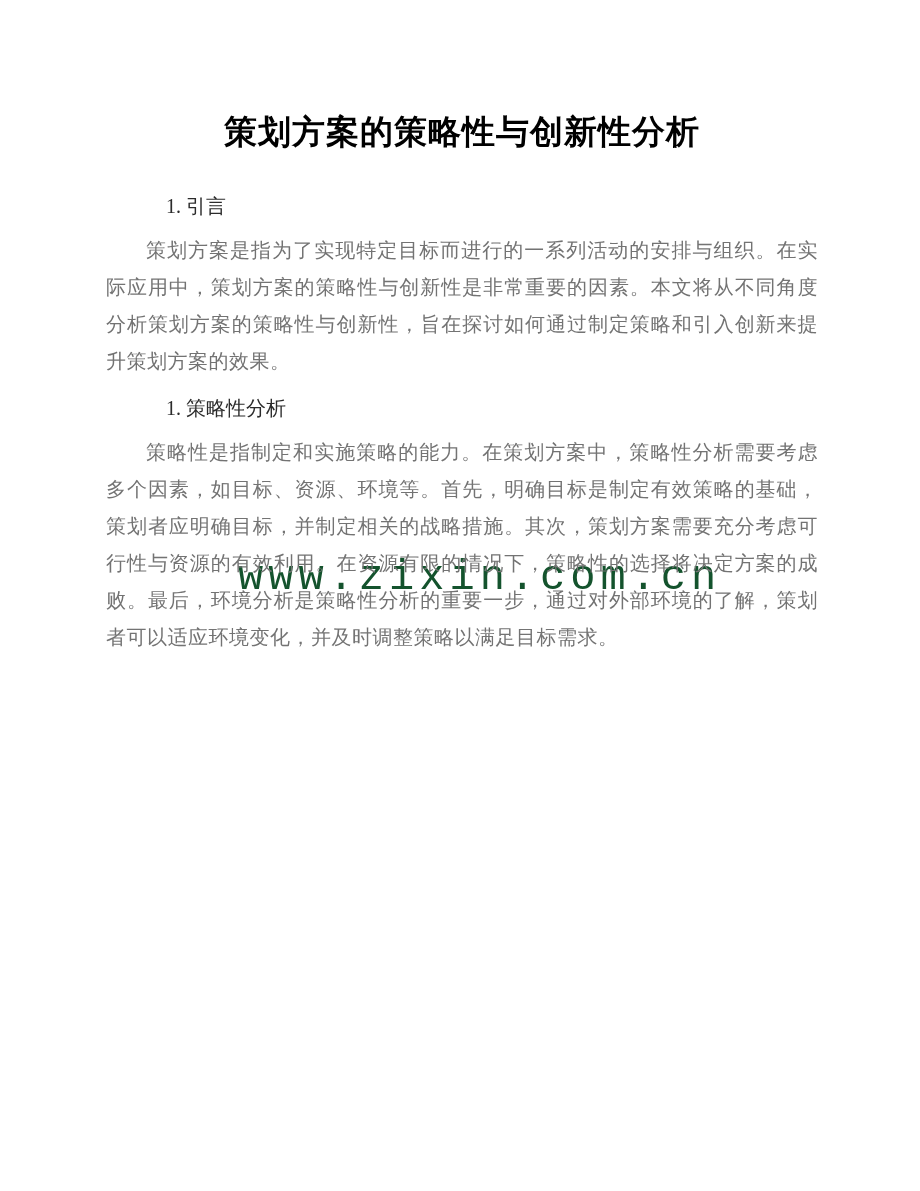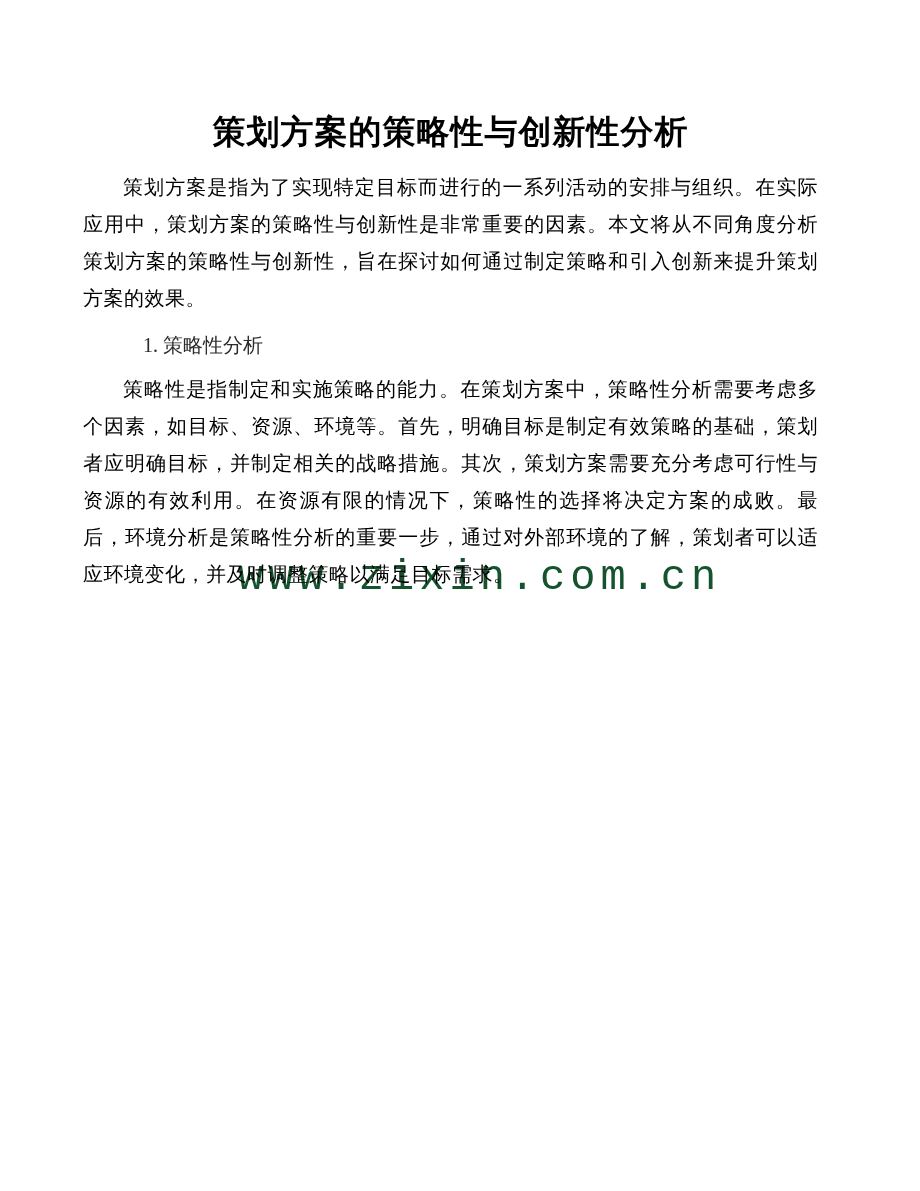--- a/index.html
+++ b/index.html
@@ -20,7 +20,7 @@
   .content {
     position: relative;
     z-index: 1;
-    padding: 0 102px 0 83px;
+    padding: 0 102px 0 106px;
     box-sizing: border-box;
   }
   .doc-title {

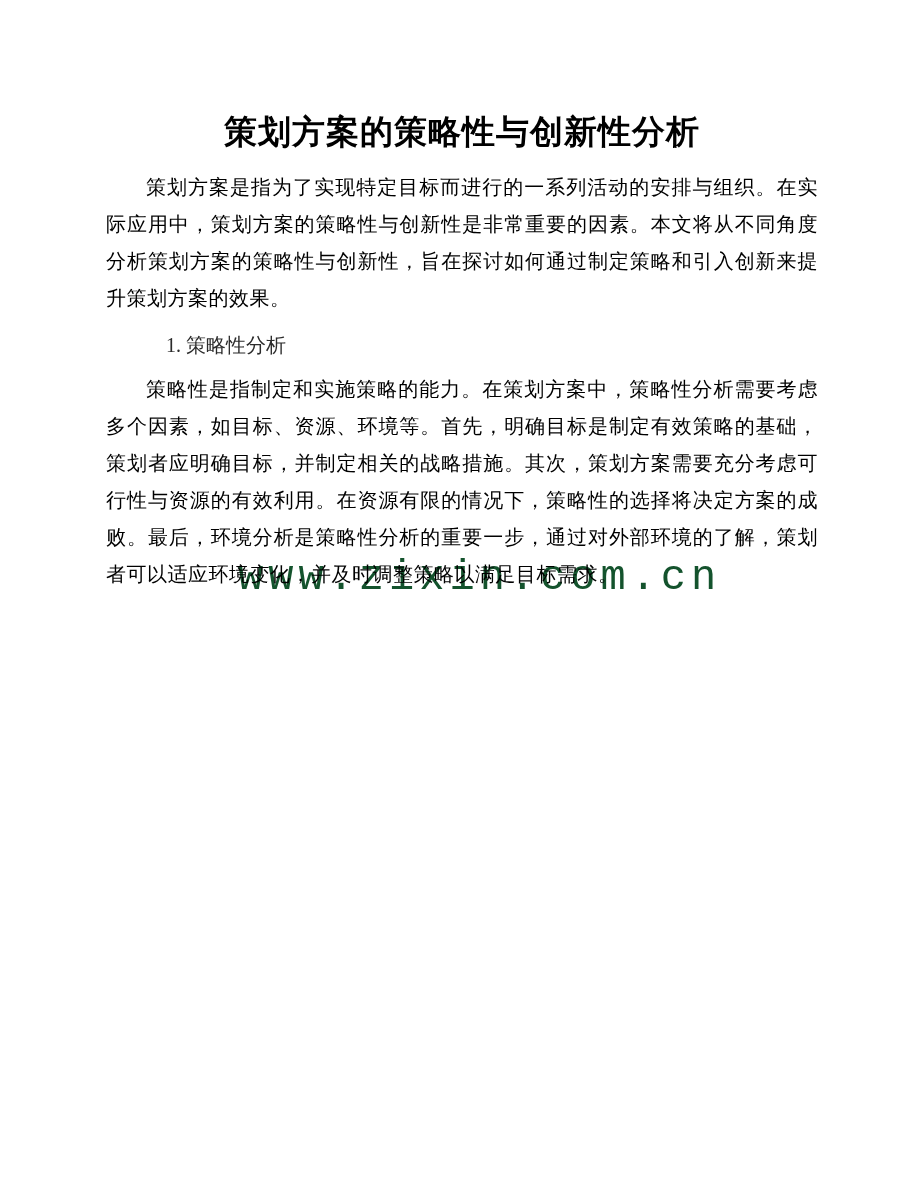--- a/index.html
+++ b/index.html
@@ -80,6 +80,7 @@
     <h1 class="doc-title">策划方案的策略性与创新性分析</h1>
 
     <div>
+      <h2 class="section-heading first">1. 引言</h2>
       <p class="para">策划方案是指为了实现特定目标而进行的一系列活动的安排与组织。在实际应用中，策划方案的策略性与创新性是非常重要的因素。本文将从不同角度分析策划方案的策略性与创新性，旨在探讨如何通过制定策略和引入创新来提升策划方案的效果。</p>
     </div>
 

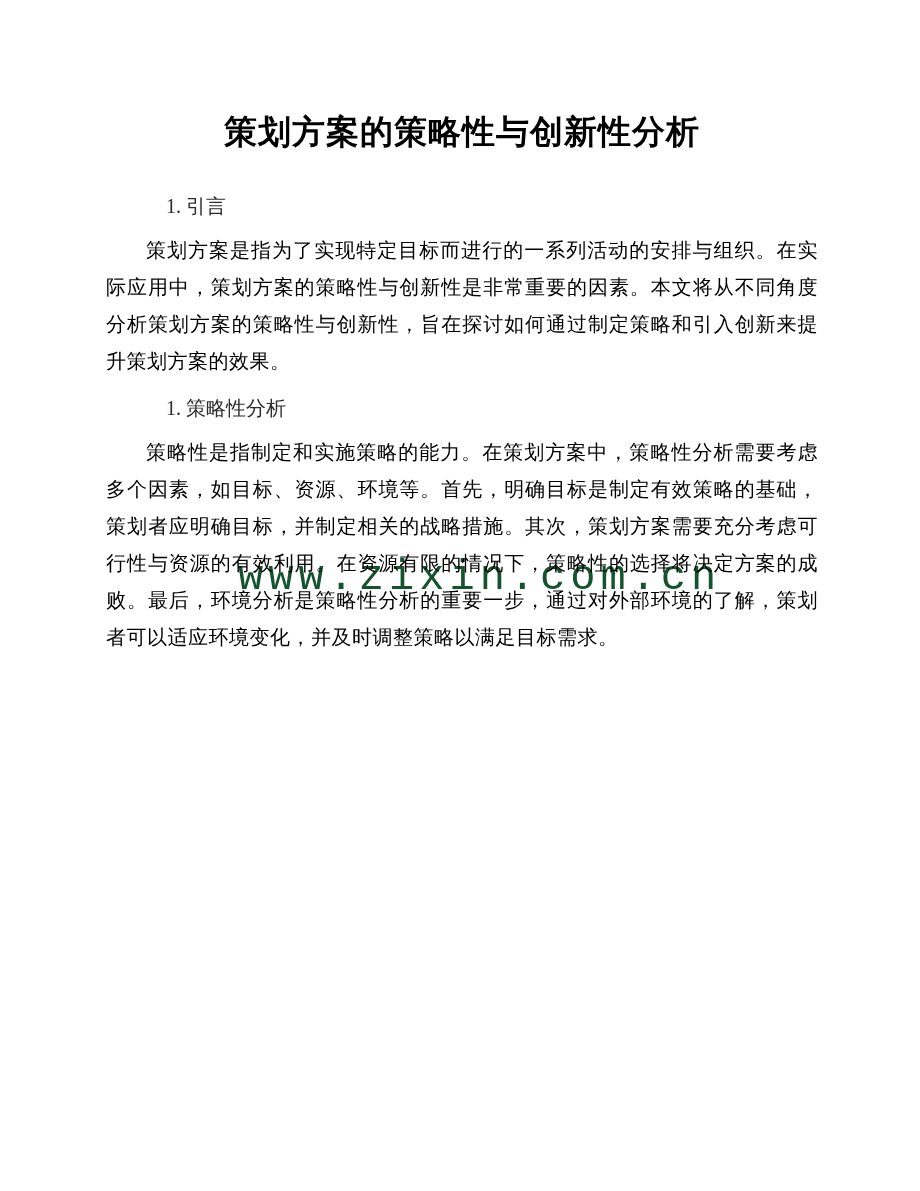--- a/index.html
+++ b/index.html
@@ -50,7 +50,7 @@
     text-align: justify;
     text-justify: inter-character;
     text-indent: 2em;
-    color: #000000;
+    color: #737373;
     letter-spacing: 0.5px;
   }
   .watermark {

